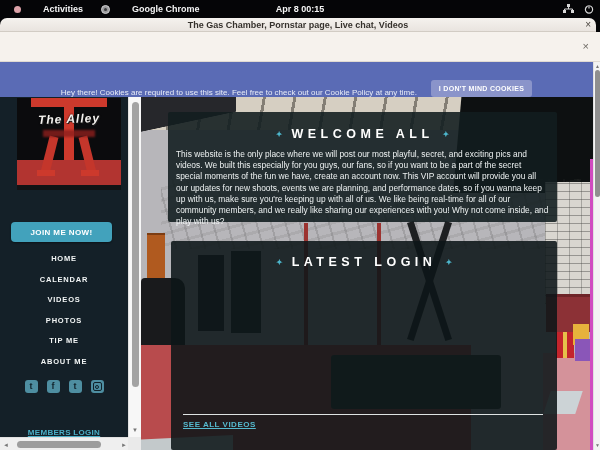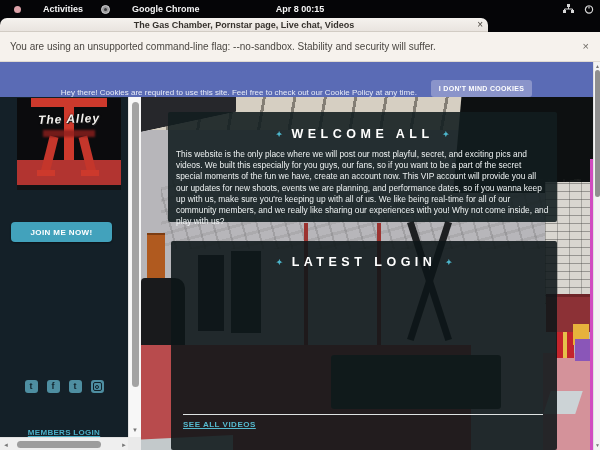--- a/index.html
+++ b/index.html
@@ -22,7 +22,7 @@
   .tb-right svg { display:block; }
 
   
-  #titlebar { position:absolute; left:0; top:18px; width:488px; height:14px;
+  #titlebar { position:absolute; left:0; top:18px; width:596px; height:14px;
               background:linear-gradient(#f5f2ee,#e9e4df); border-bottom:1px solid #d2ccc4;
               border-radius:7px 7px 0 0; }
   #window-title { position:absolute; left:0; right:0; top:0; height:14px; text-align:center;

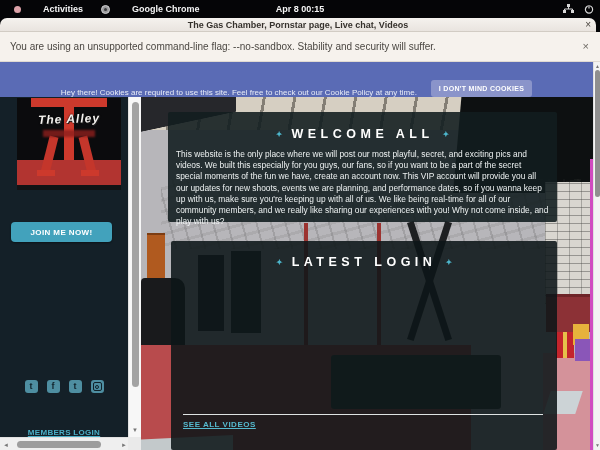--- a/index.html
+++ b/index.html
@@ -191,7 +191,6 @@
 </div>
 
 <div id="notifbar">
-  <div id="notif-text">You are using an unsupported command-line flag: --no-sandbox. Stability and security will suffer.</div>
   <span id="notif-close">×</span>
 </div>
 

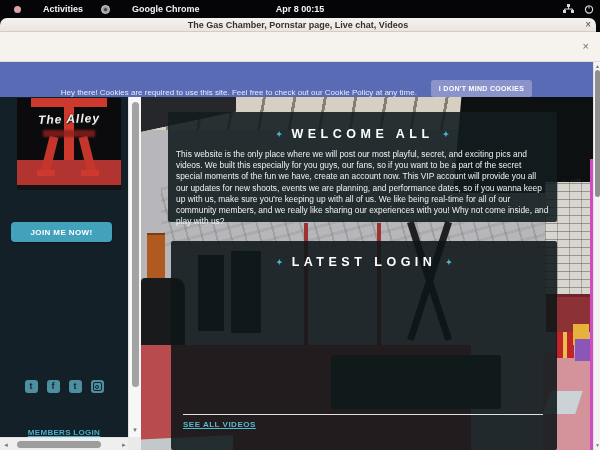--- a/index.html
+++ b/index.html
@@ -215,6 +215,14 @@
       <div id="logo-text">The Alley</div>
     </div>
     <button id="join-btn">JOIN ME NOW!</button>
+    <div id="side-nav">
+      <div class="nav-item">HOME</div>
+      <div class="nav-item">CALENDAR</div>
+      <div class="nav-item">VIDEOS</div>
+      <div class="nav-item">PHOTOS</div>
+      <div class="nav-item">TIP ME</div>
+      <div class="nav-item">ABOUT ME</div>
+    </div>
     <div id="social-row">
       <div class="soc">t</div>
       <div class="soc">f</div>

